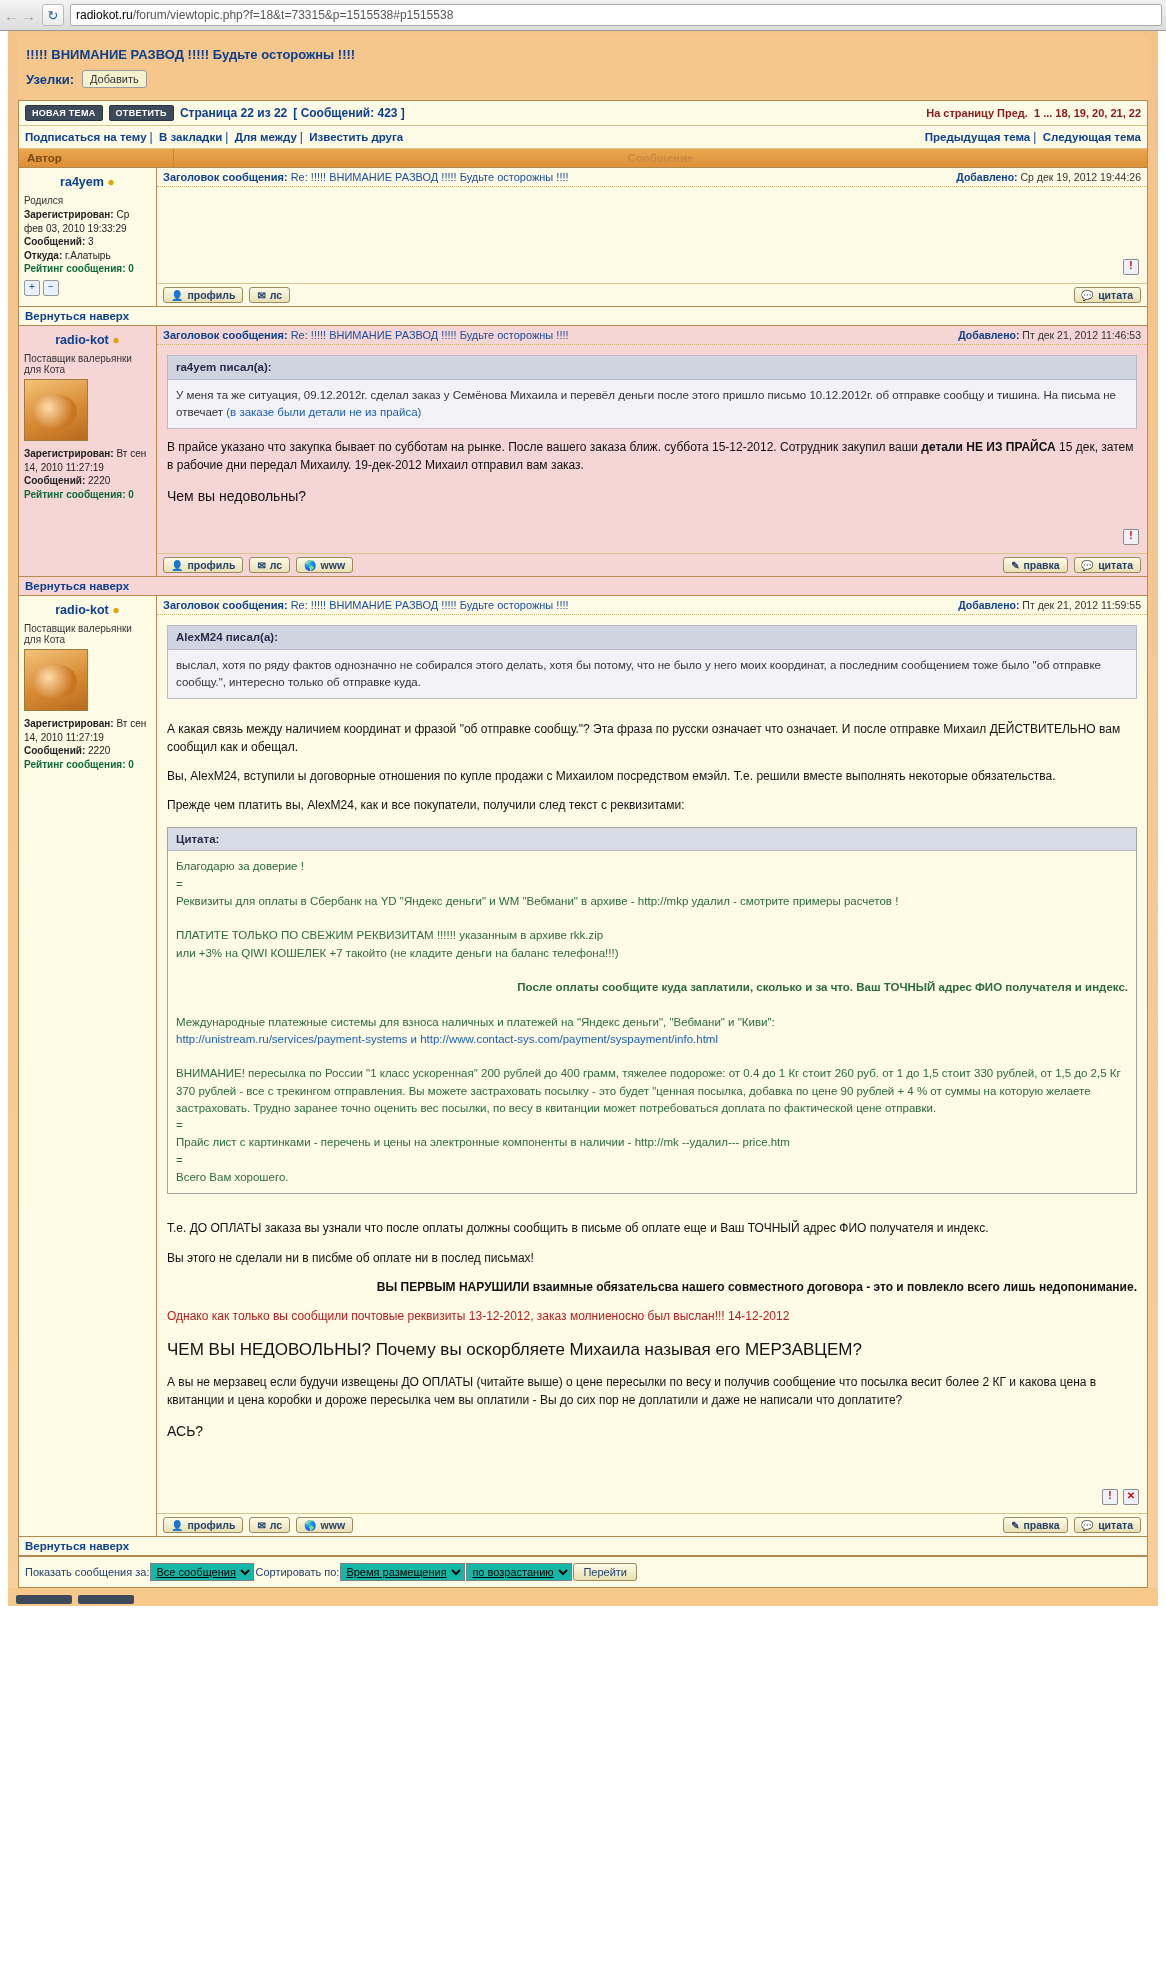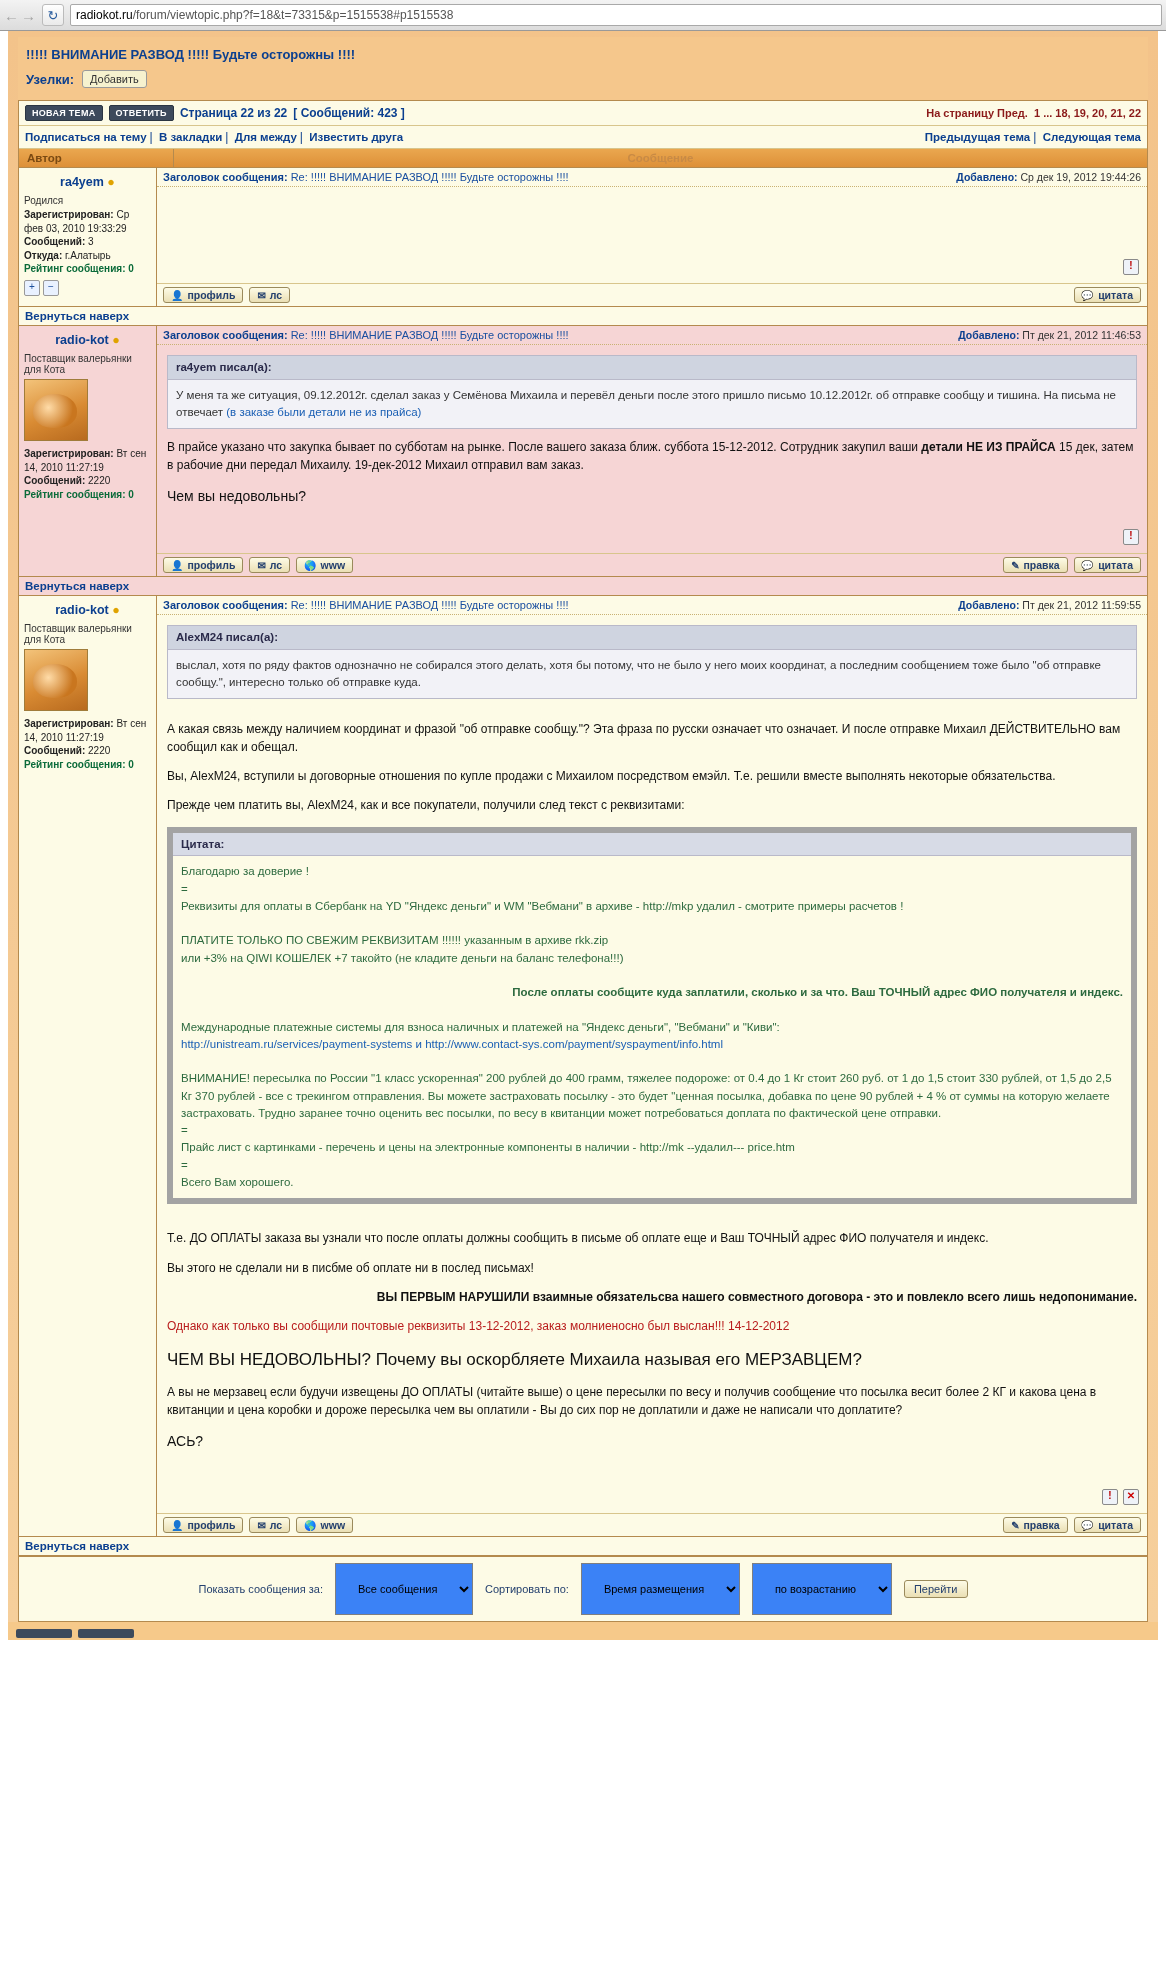--- a/index.html
+++ b/index.html
@@ -67,7 +67,7 @@
   .quote{border:1px solid #b9b9c9;background:#f2f2f7;margin:2px 0 10px 0;}
   .quote .qh{background:#cfd4e0;padding:3px 8px;font-size:11.5px;font-weight:bold;color:#2a2a4a;border-bottom:1px solid #b9b9c9;}
   .quote .qb{padding:7px 8px;font-size:11.5px;color:#333;line-height:1.5;}
-  .quote.reqs{background:#5eead4;border:6px solid #a3a3a3;}
+  .quote.reqs{background:#5eead4;border:1px solid #a3a3a3;}
   .quote.reqs .qh{background:#d7dbe6;}
   .quote.reqs .qb{background:#fdfbe6;color:#1b4a2a;}
   .qb .g{color:#2d6a3f;}

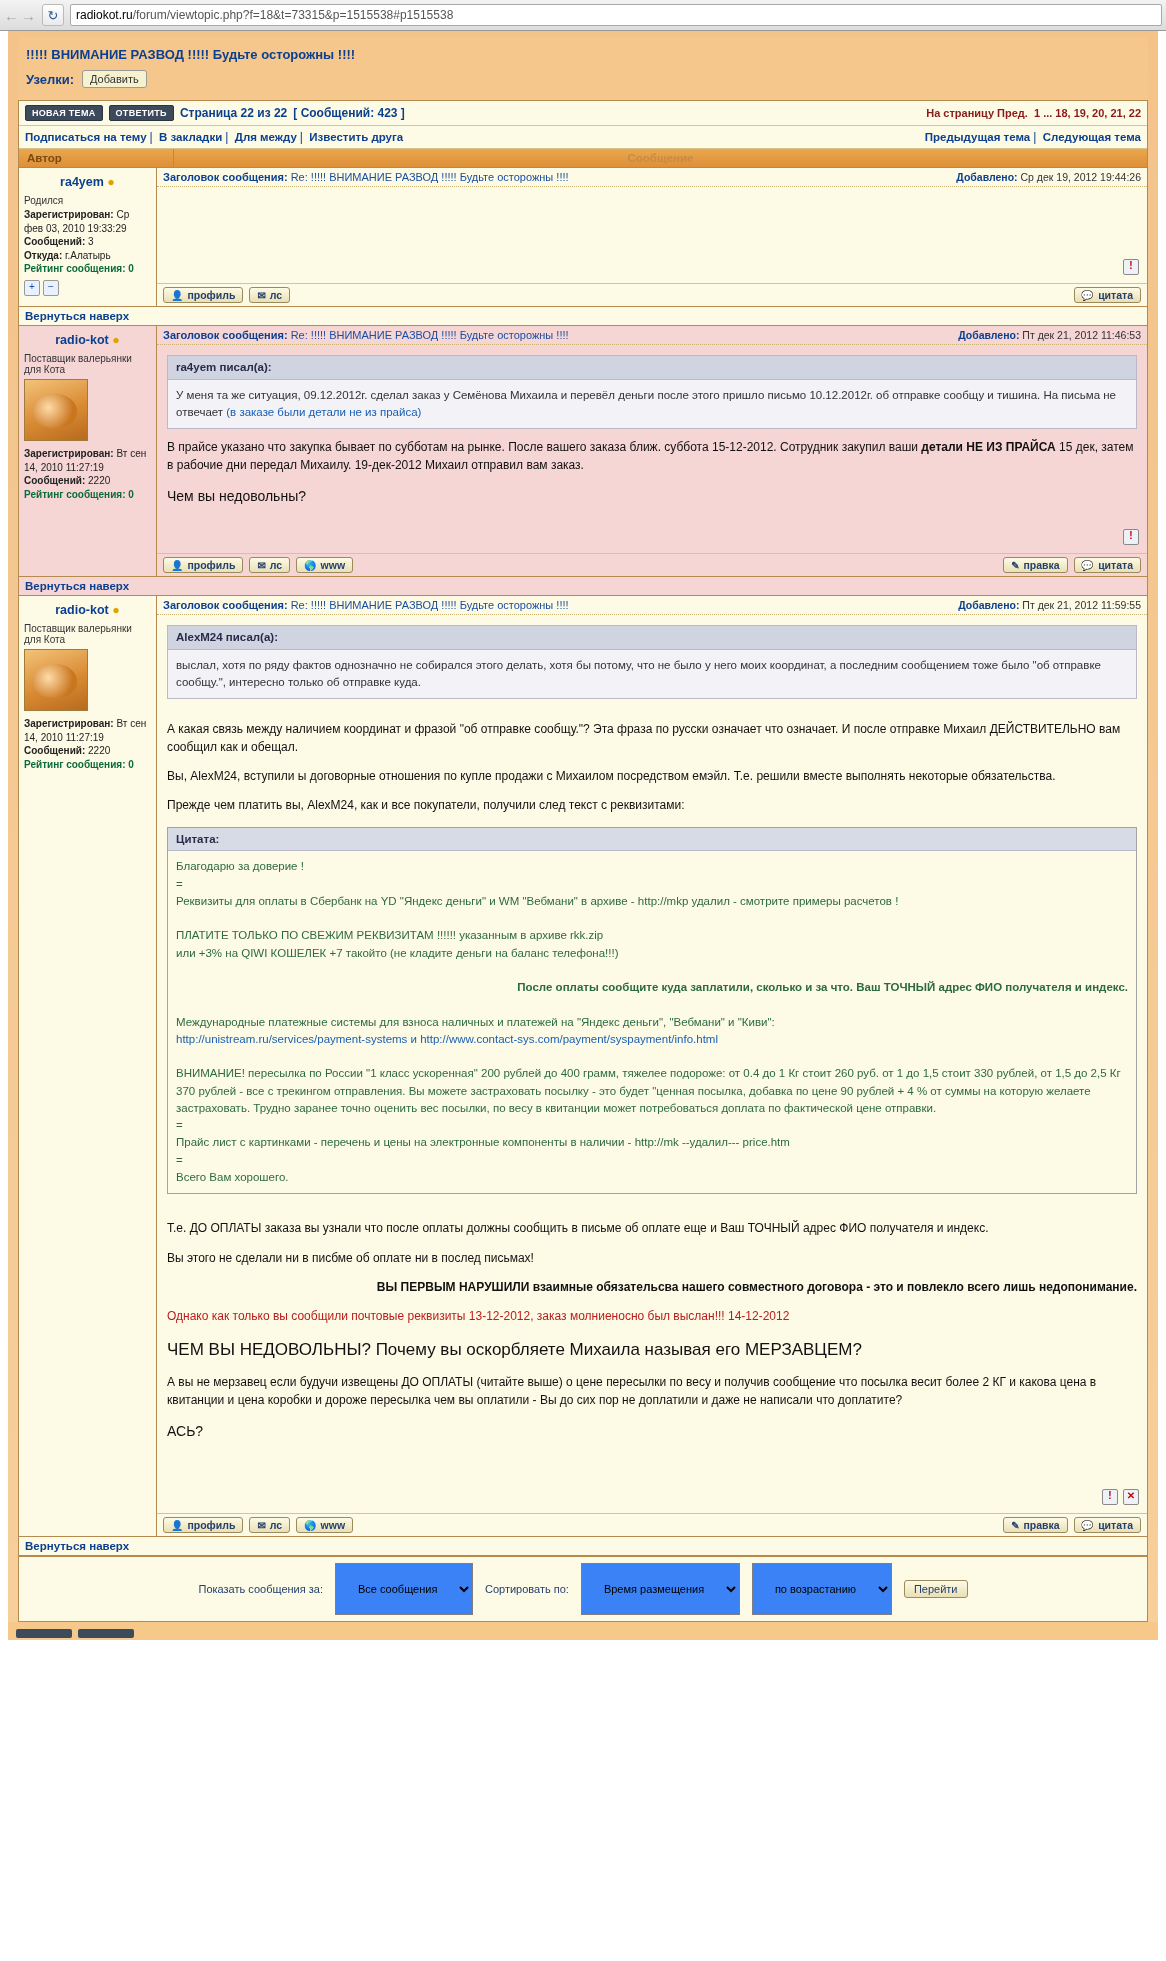--- a/index.html
+++ b/index.html
@@ -81,7 +81,7 @@
   .minibtn .ic{font-size:10px;}
   .foot-right{display:flex;gap:6px;}
 
-  .bottombar{display:flex;align-items:center;justify-content:center;gap:12px;padding:6px;background:#fdfbe6;border-top:1px solid #b48a4e;font-size:11px;color:#24406e;}
+  .bottombar{display:flex;align-items:center;gap:1px;padding:6px;background:#fdfbe6;border-top:1px solid #b48a4e;font-size:11px;color:#24406e;}
   .bottombar select{font-size:11px;border:1px solid #7f7f7f;background:#3b82f6;padding:18px;}
   .gobtn{border:1px solid #9a8a5c;background:linear-gradient(#fdfbe6,#eadfb4);border-radius:3px;padding:2px 9px;font-size:11px;color:#24406e;}
   .footer-strip{height:16px;background:#f6c98a;margin:0 8px;display:flex;align-items:flex-end;gap:6px;padding:0 8px 2px 8px;}

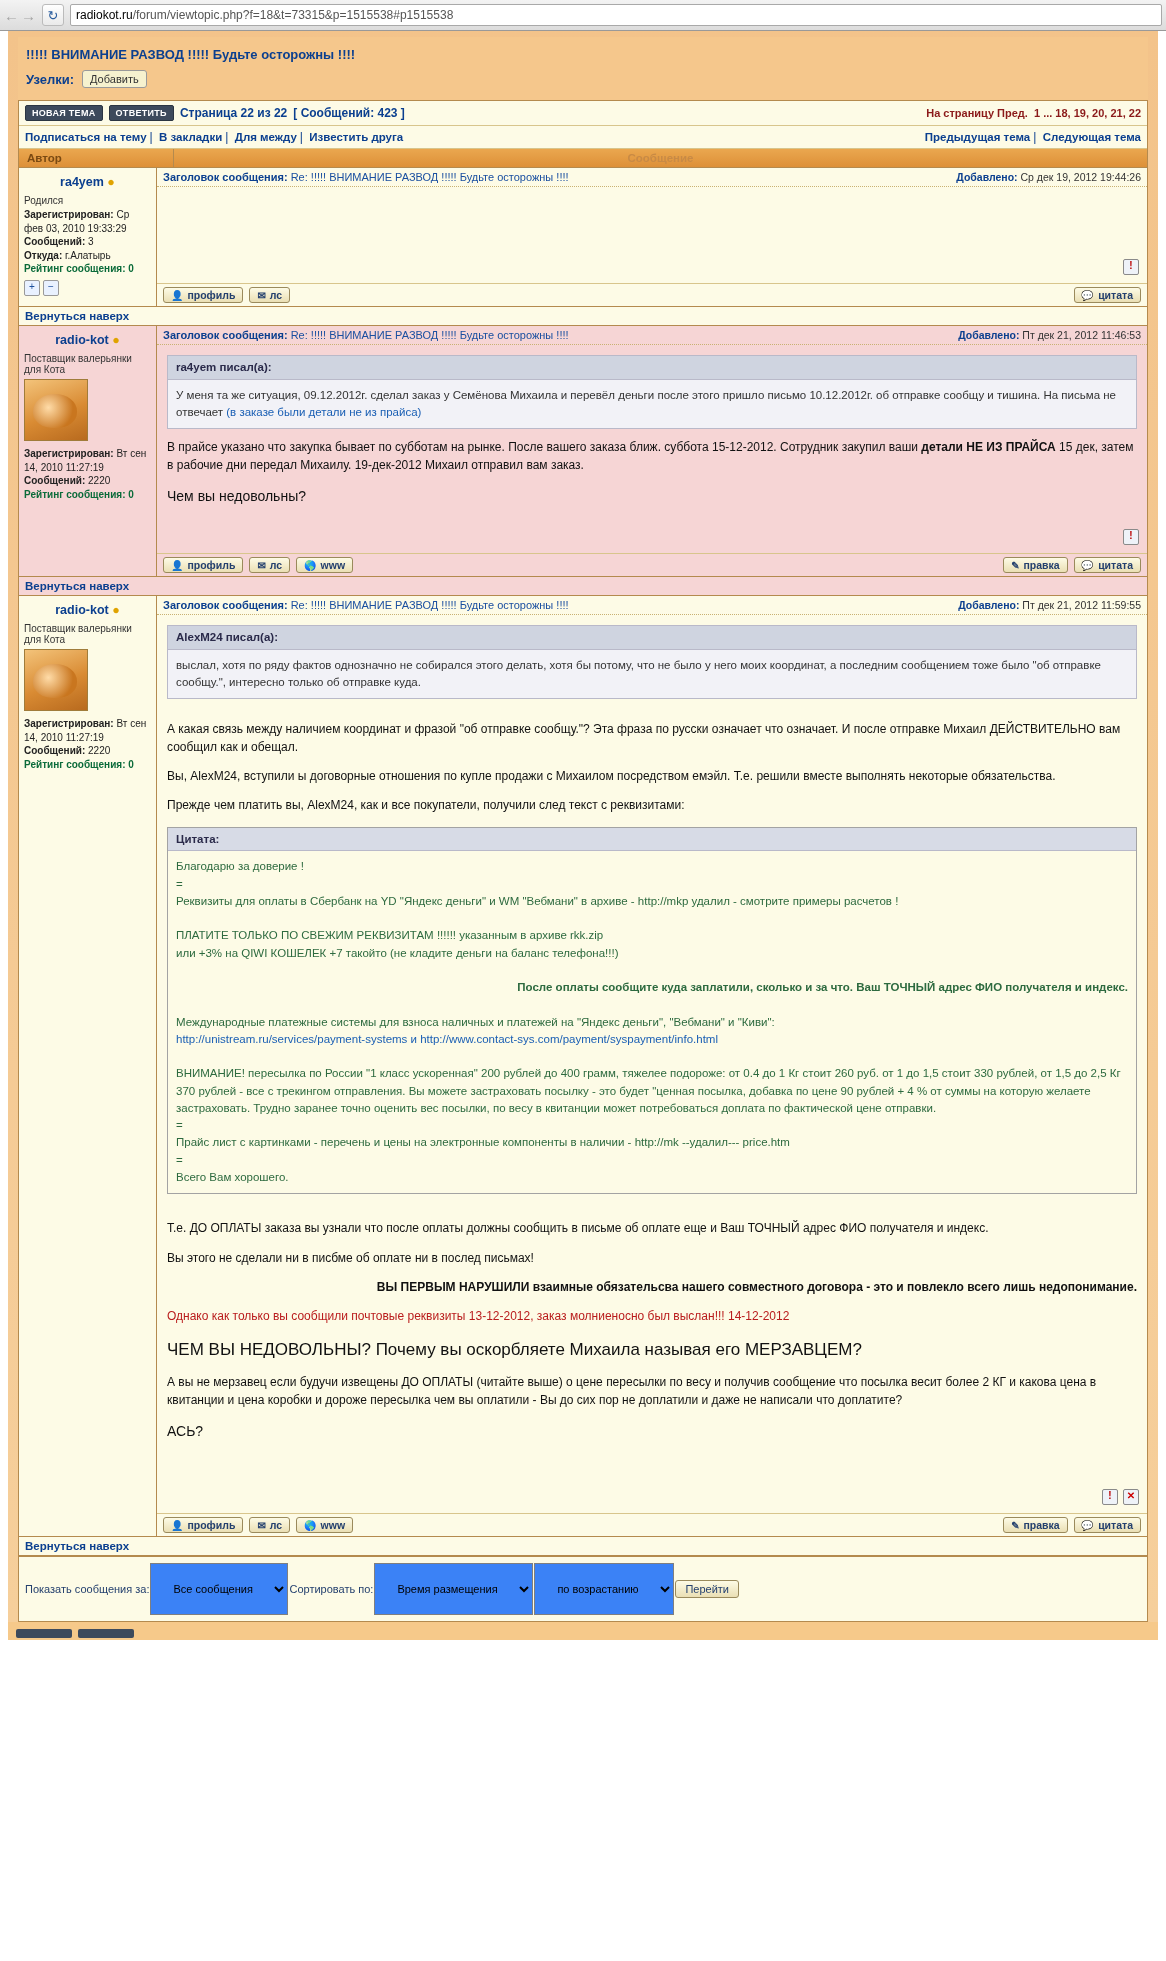--- a/index.html
+++ b/index.html
@@ -82,7 +82,7 @@
   .foot-right{display:flex;gap:6px;}
 
   .bottombar{display:flex;align-items:center;gap:1px;padding:6px;background:#fdfbe6;border-top:1px solid #b48a4e;font-size:11px;color:#24406e;}
-  .bottombar select{font-size:11px;border:1px solid #7f7f7f;background:#3b82f6;padding:18px;}
+  .bottombar select{font-size:11px;border:1px solid #7f7f7f;background:#14b8a6;padding:1px;text-decoration:underline;}
   .gobtn{border:1px solid #9a8a5c;background:linear-gradient(#fdfbe6,#eadfb4);border-radius:3px;padding:2px 9px;font-size:11px;color:#24406e;}
   .footer-strip{height:16px;background:#f6c98a;margin:0 8px;display:flex;align-items:flex-end;gap:6px;padding:0 8px 2px 8px;}
   .footer-strip .chip{width:56px;height:9px;background:#3d4a5c;border-radius:2px;}

